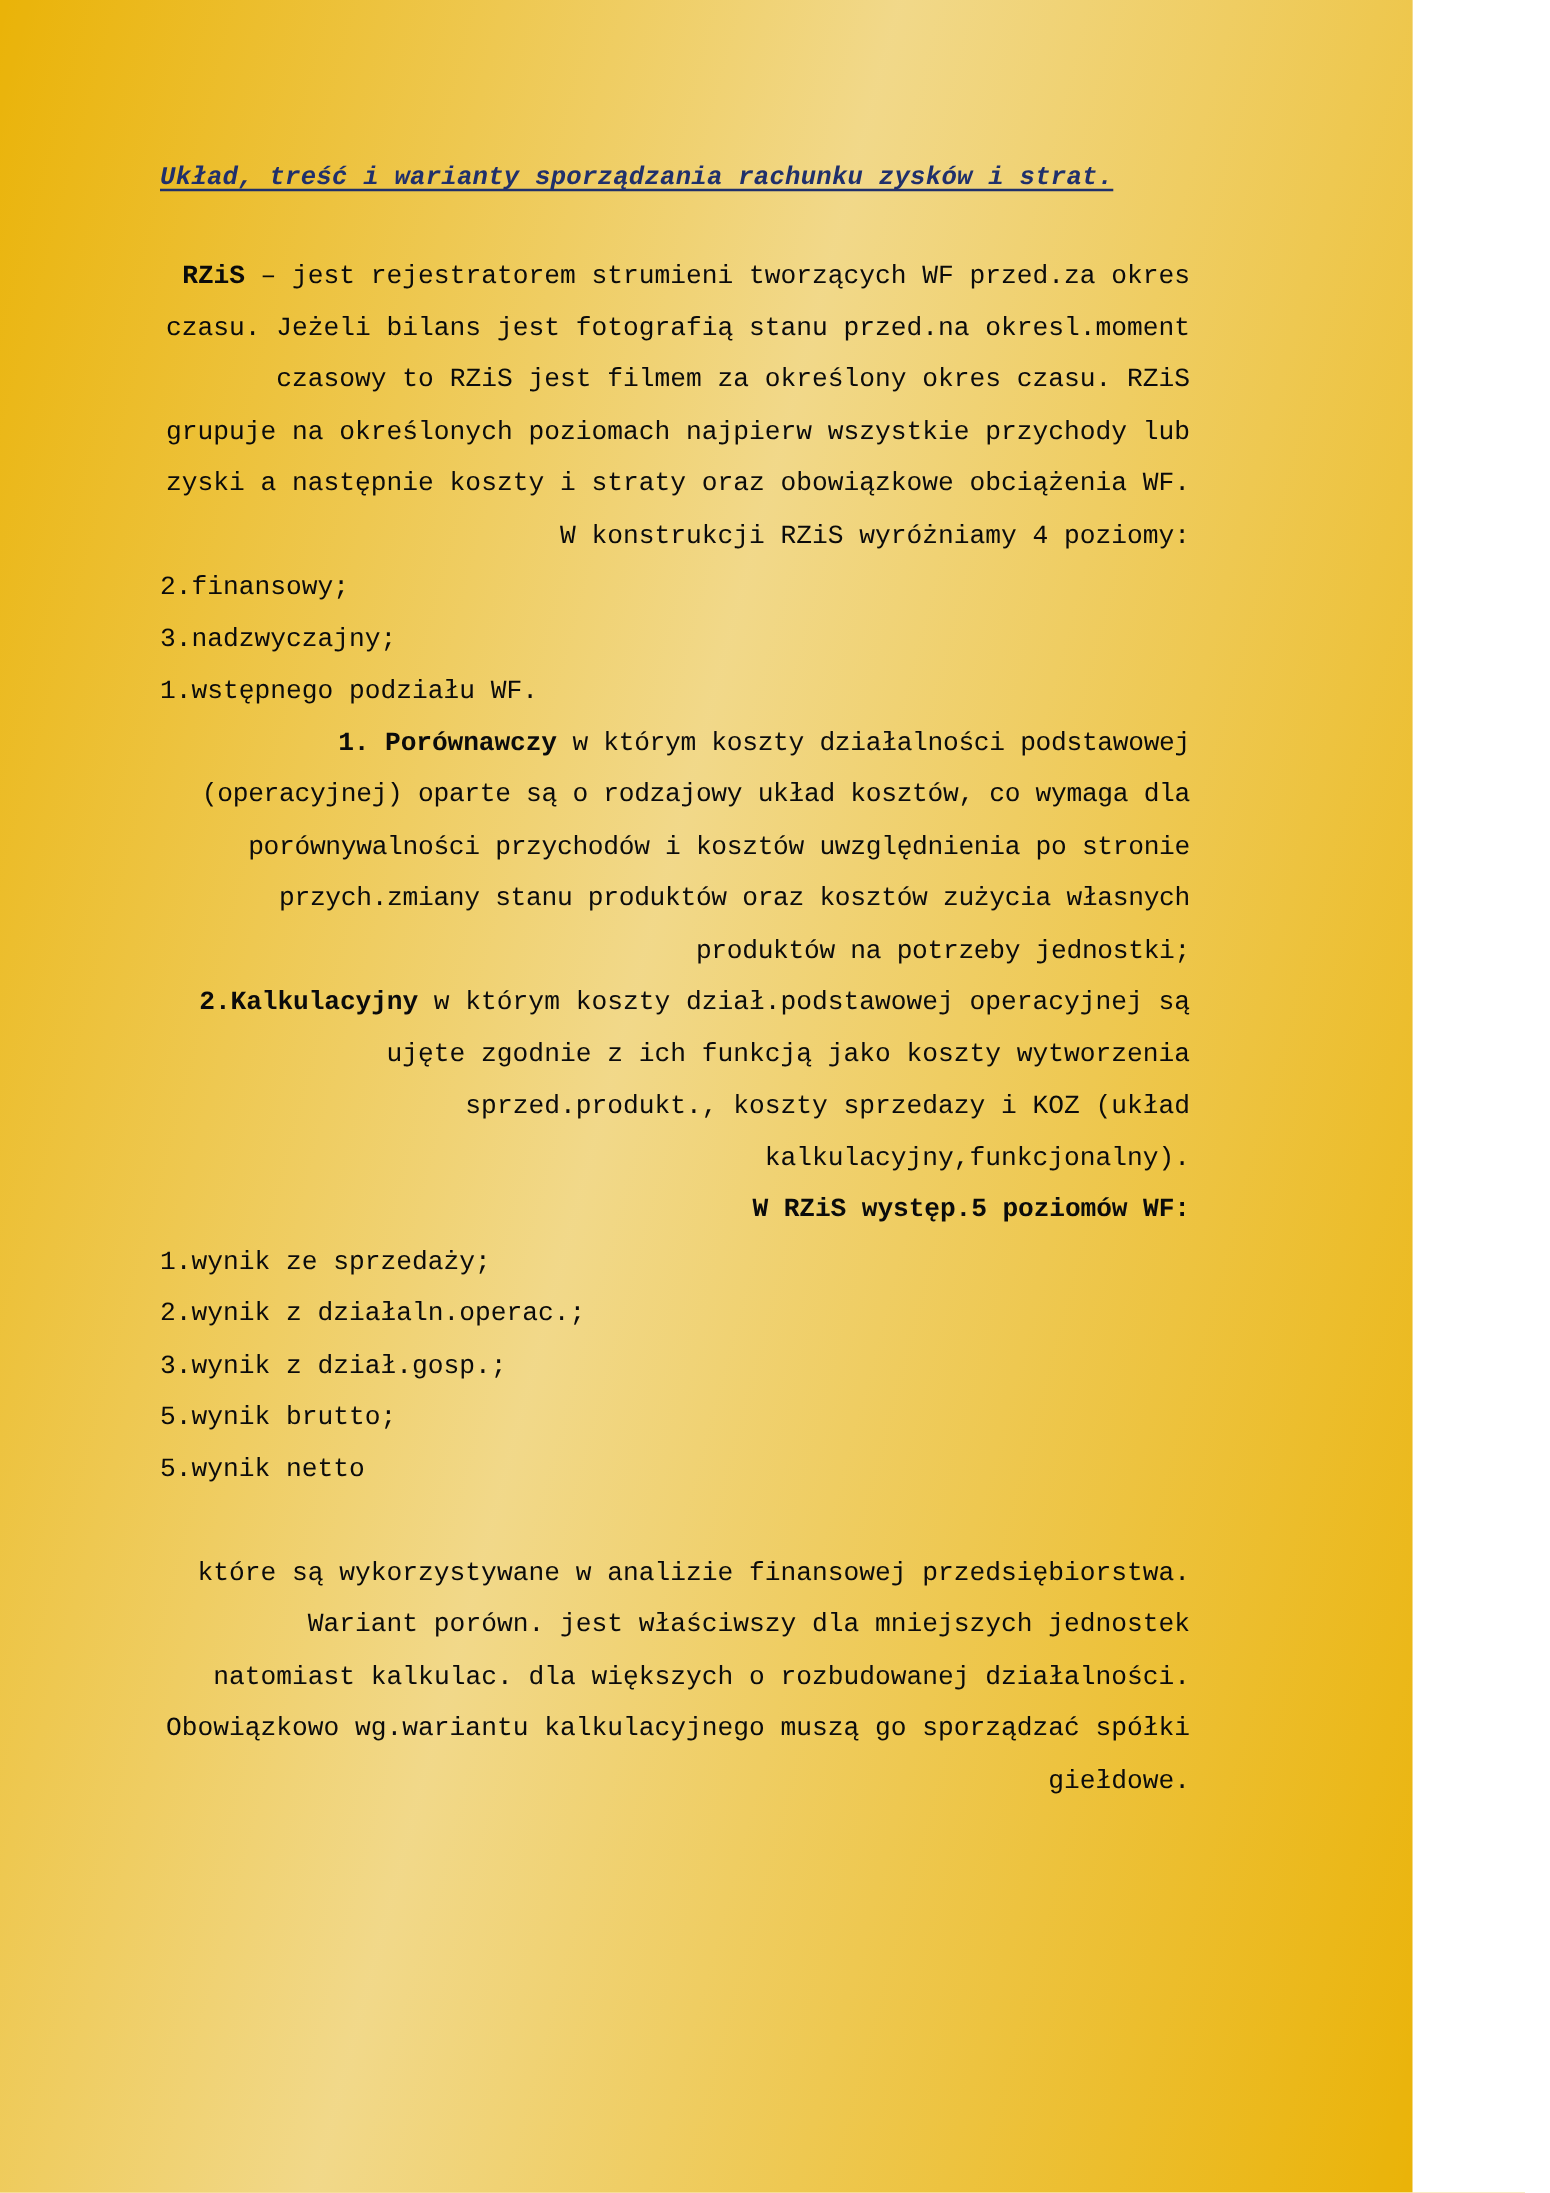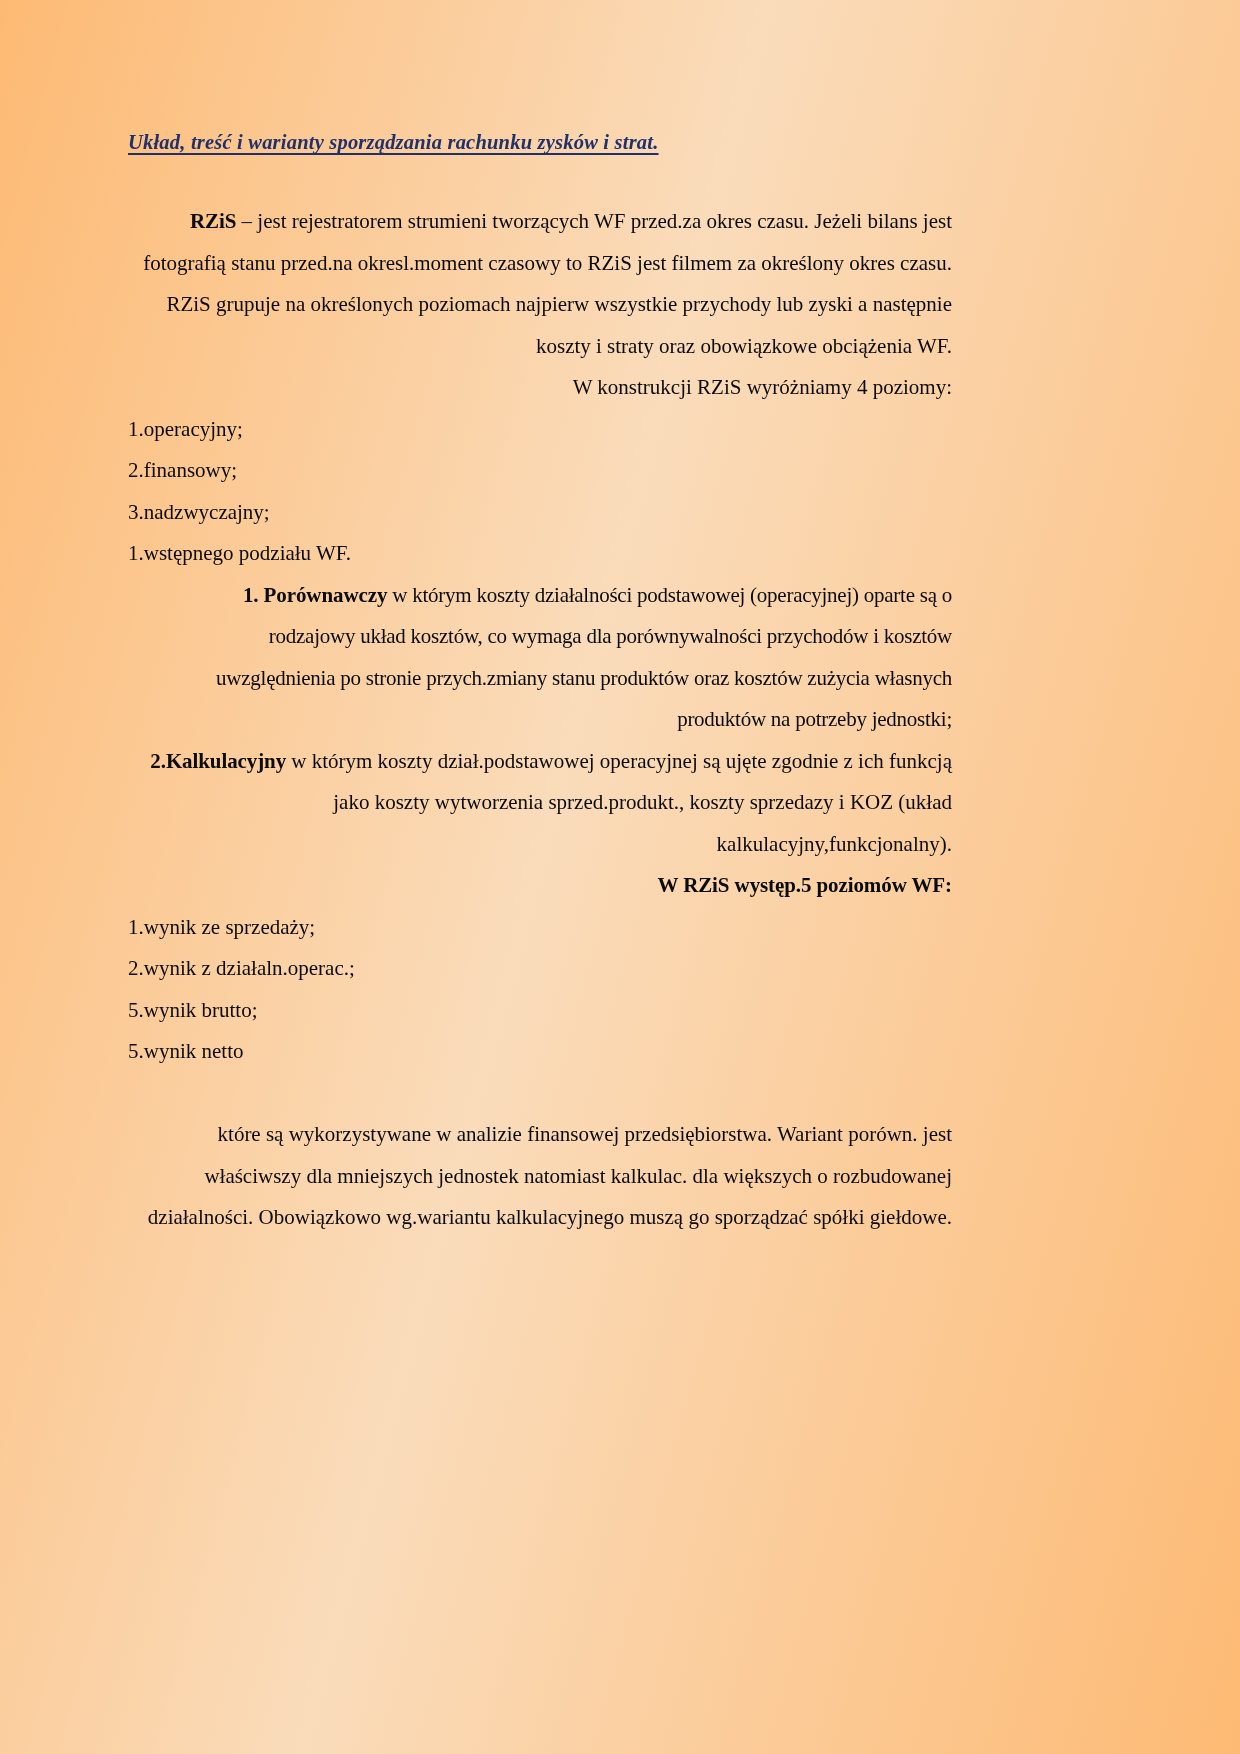--- a/index.html
+++ b/index.html
@@ -16,10 +16,11 @@
   }
   .page {
     position: relative;
-    width: 1240px;
+    width: 1130px;
     height: 1754px;
-    background: #fdba74;
+    background: #eab308;
     overflow: hidden;
+    font-family: Liberation Mono, monospace;
   }
   
   .scan-wash {

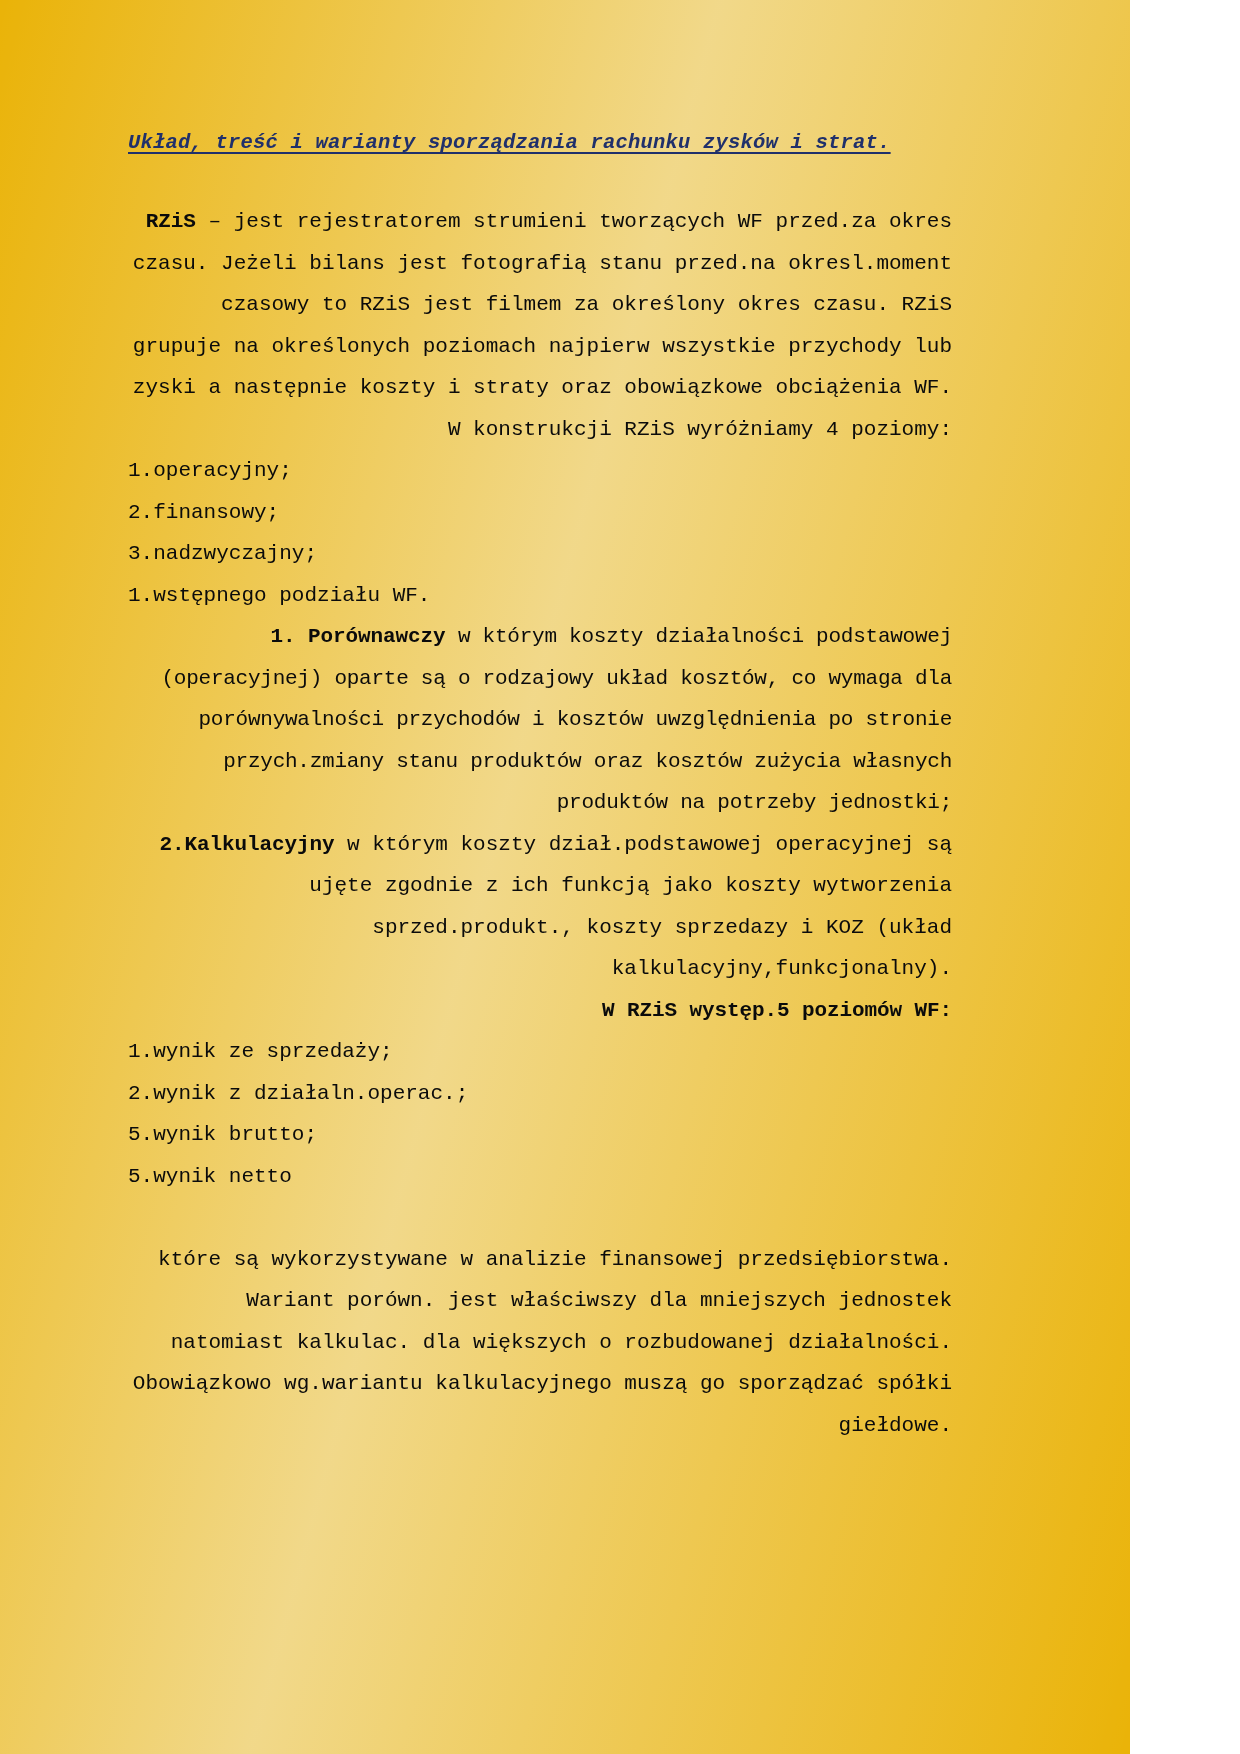--- a/index.html
+++ b/index.html
@@ -100,7 +100,6 @@
     <p class="block">W konstrukcji RZiS wyróżniamy 4 poziomy:</p>
 
     <div>
-      <span class="line">1.operacyjny;</span>
       <span class="line">2.finansowy;</span>
       <span class="line">3.nadzwyczajny;</span>
       <span class="line">1.wstępnego podziału WF.</span>

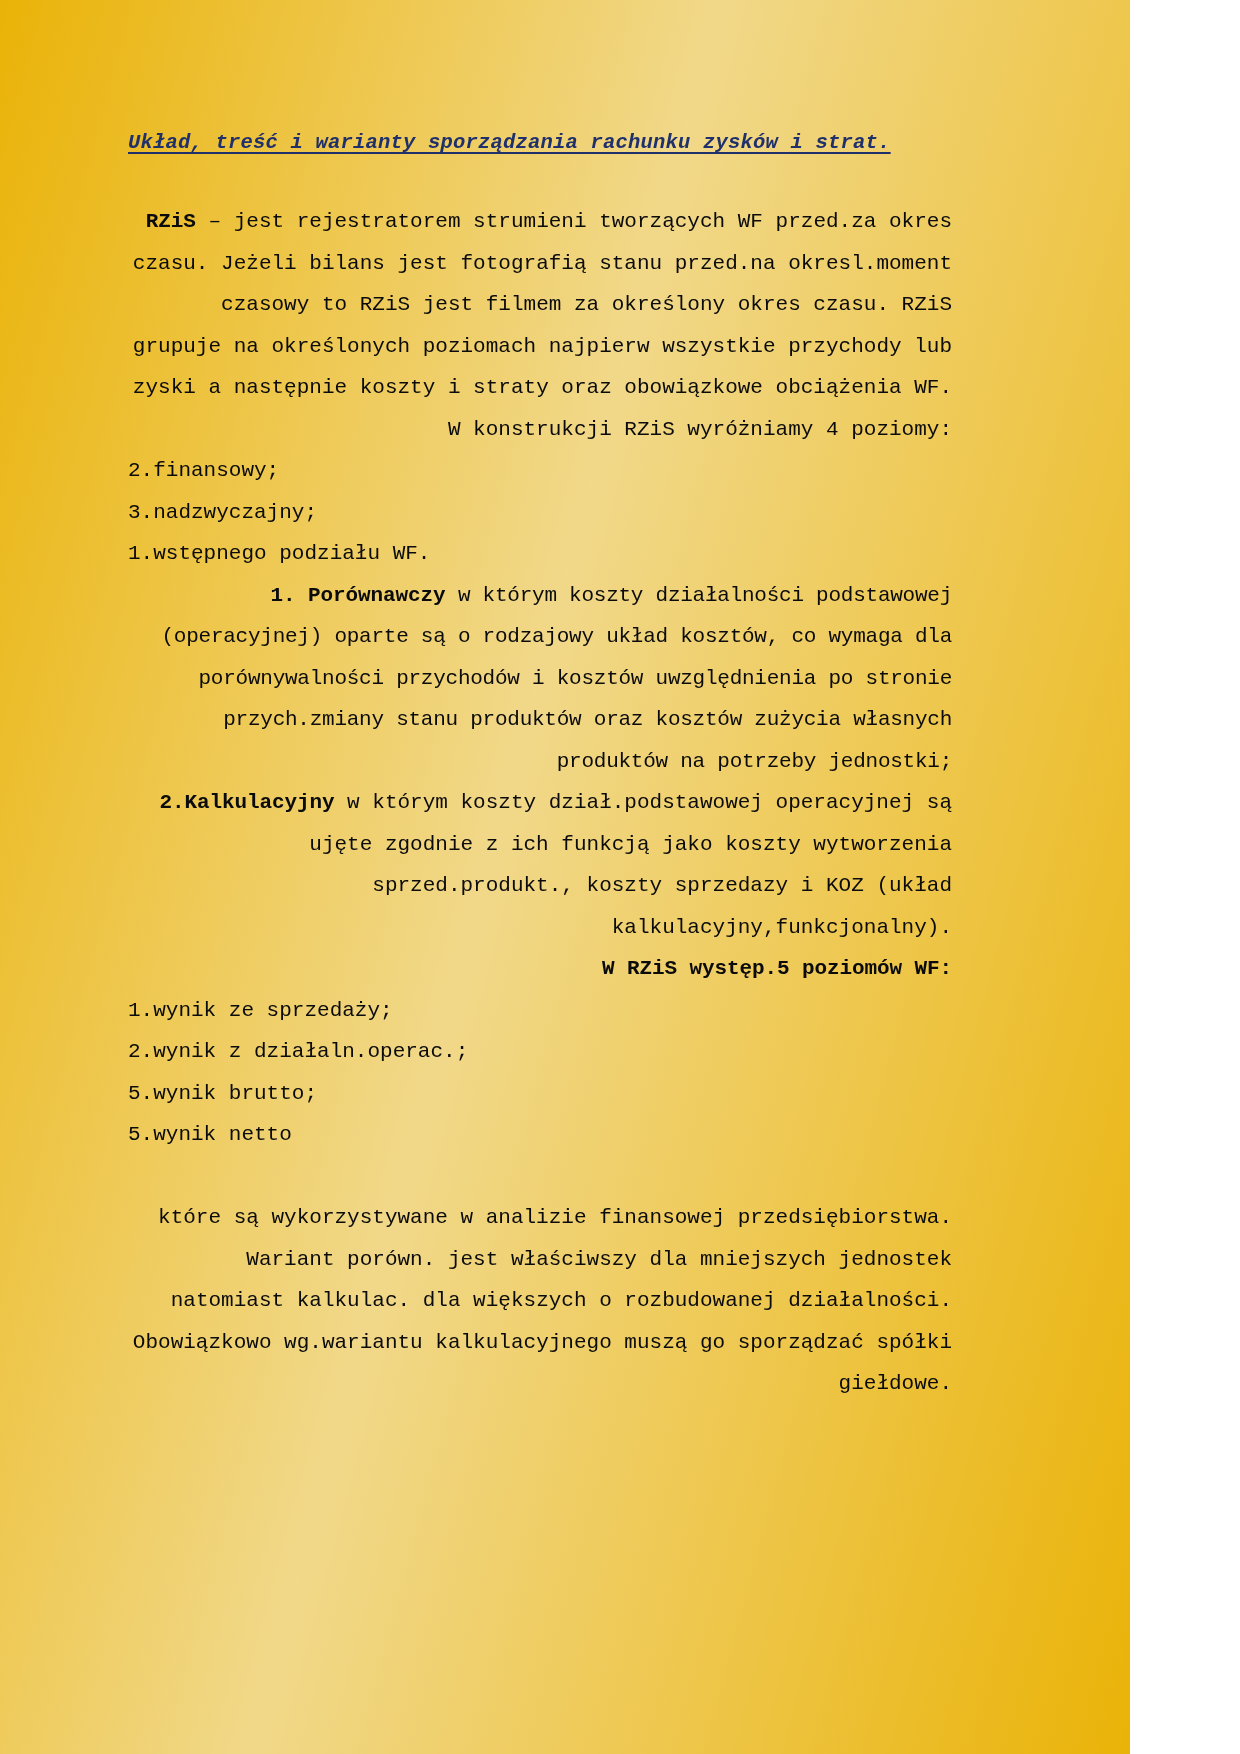--- a/index.html
+++ b/index.html
@@ -122,6 +122,7 @@
     <div>
       <span class="line">1.wynik ze sprzedaży;</span>
       <span class="line">2.wynik z działaln.operac.;</span>
+      <span class="line">3.wynik z dział.gosp.;</span>
       <span class="line">5.wynik brutto;</span>
       <span class="line">5.wynik netto</span>
     </div>

